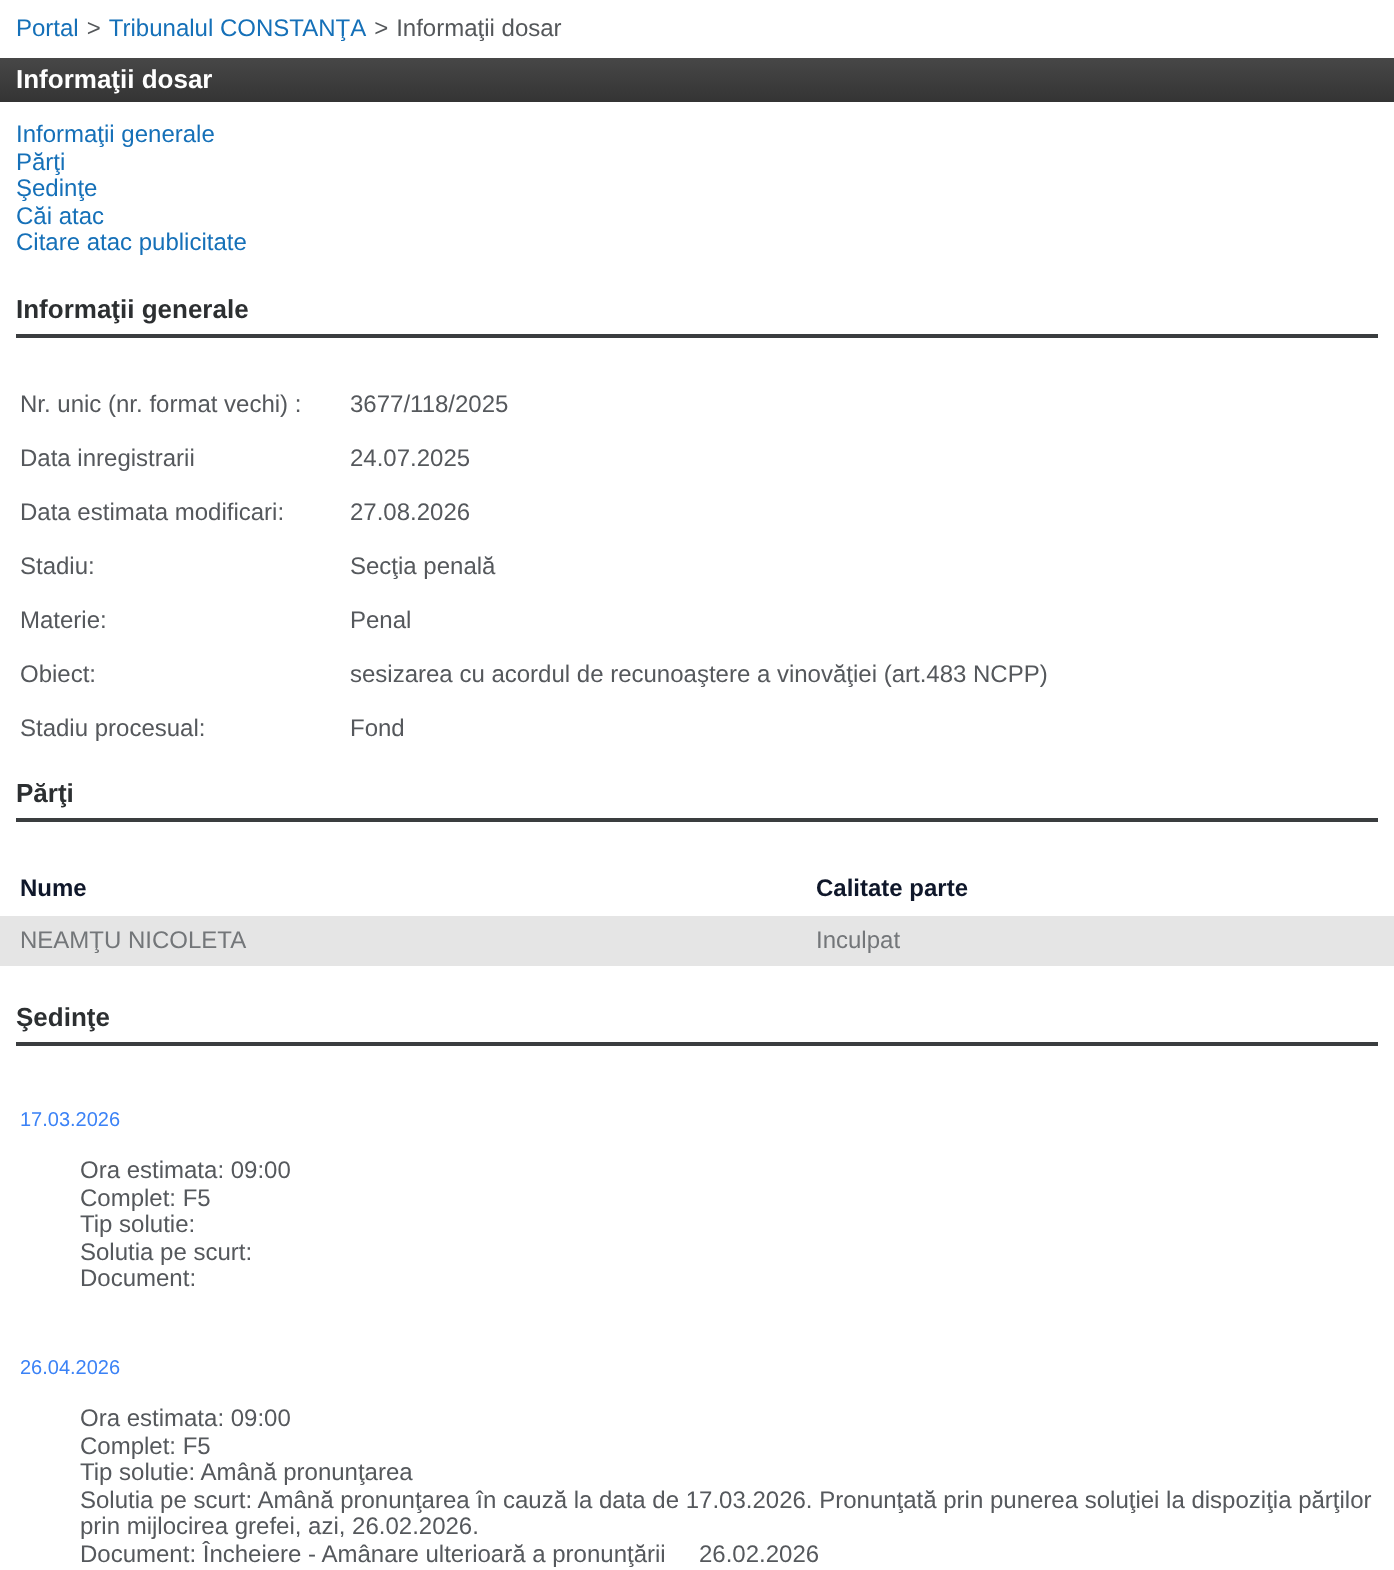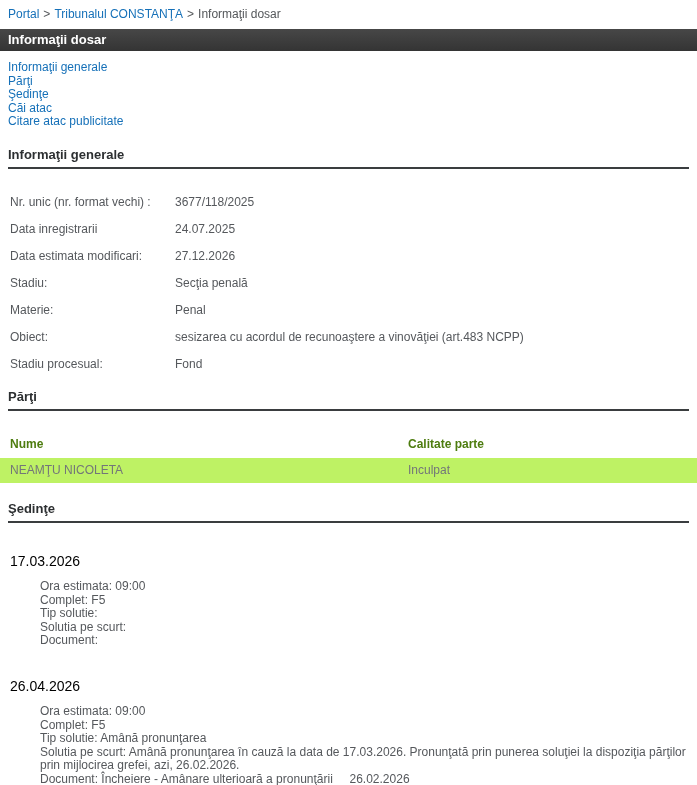--- a/index.html
+++ b/index.html
@@ -142,7 +142,7 @@
       </div>
       <div class="info-row">
         <span class="info-label">Data estimata modificari:</span>
-        <span class="info-value">27.12.2026</span>
+        <span class="info-value">27.08.2026</span>
       </div>
       <div class="info-row">
         <span class="info-label">Stadiu:</span>

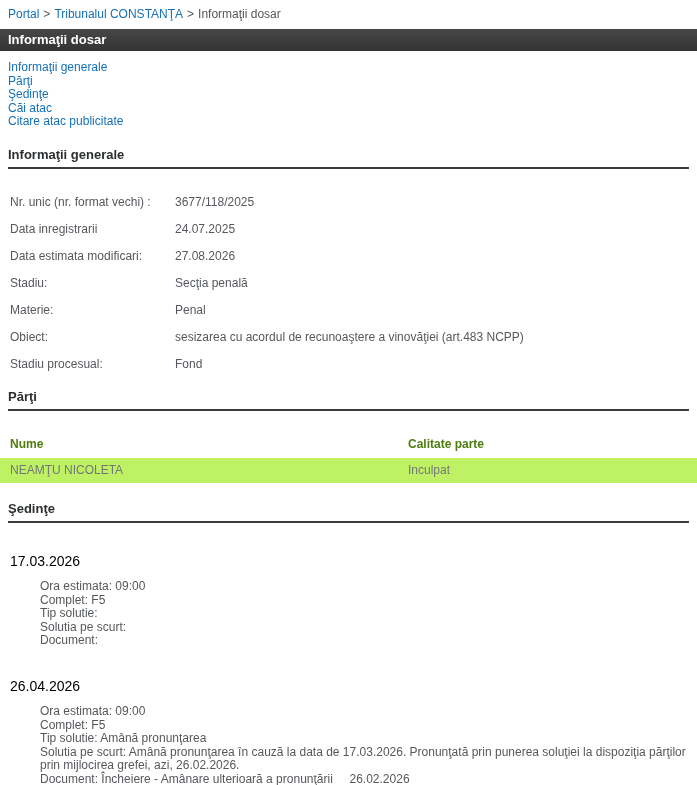--- a/index.html
+++ b/index.html
@@ -81,7 +81,7 @@
   table.parties th {
     text-align: left;
     font-weight: bold;
-    color: #4d7c0f;
+    color: #0f172a;
     padding: 6px 4px 7px 10px;
   }
   table.parties td {

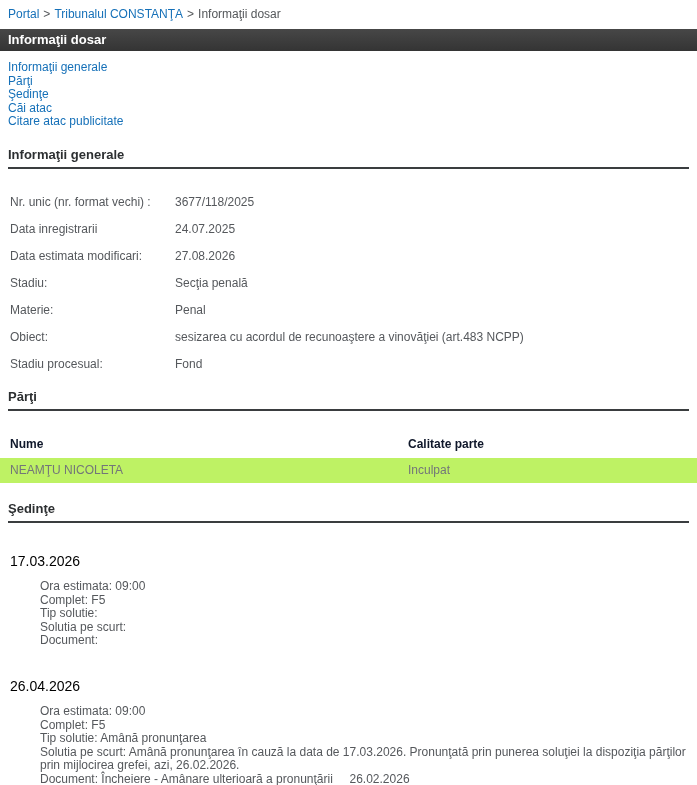--- a/index.html
+++ b/index.html
@@ -88,7 +88,7 @@
     color: #737679;
     padding: 5px 4px 6px 10px;
   }
-  table.parties tr.striped { background: #bef264; padding-left: 32px; }
+  table.parties tr.striped { background: #e5e5e5; padding-left: 32px; }
   table.parties .col-name { width: 398px; }
 
   

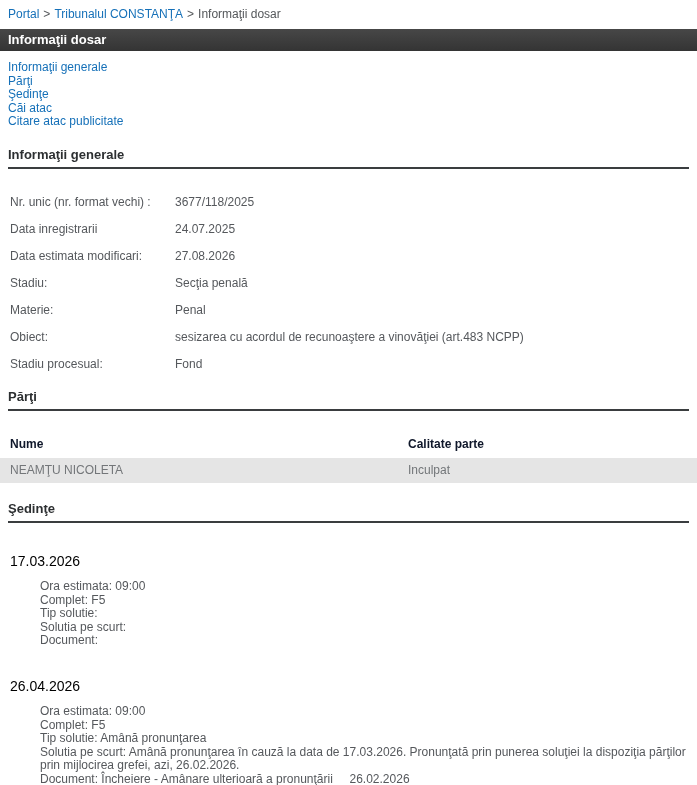--- a/index.html
+++ b/index.html
@@ -95,9 +95,9 @@
   .session { margin: 0 8px 0 10px; }
   .session-date {
     display: inline-block;
-    color: #000000;
+    color: #3b82f6;
     text-decoration: none;
-    font-size: 14px;
+    font-size: 10px;
     margin-top: 31px;
     cursor: pointer;
     line-height: 14px;

